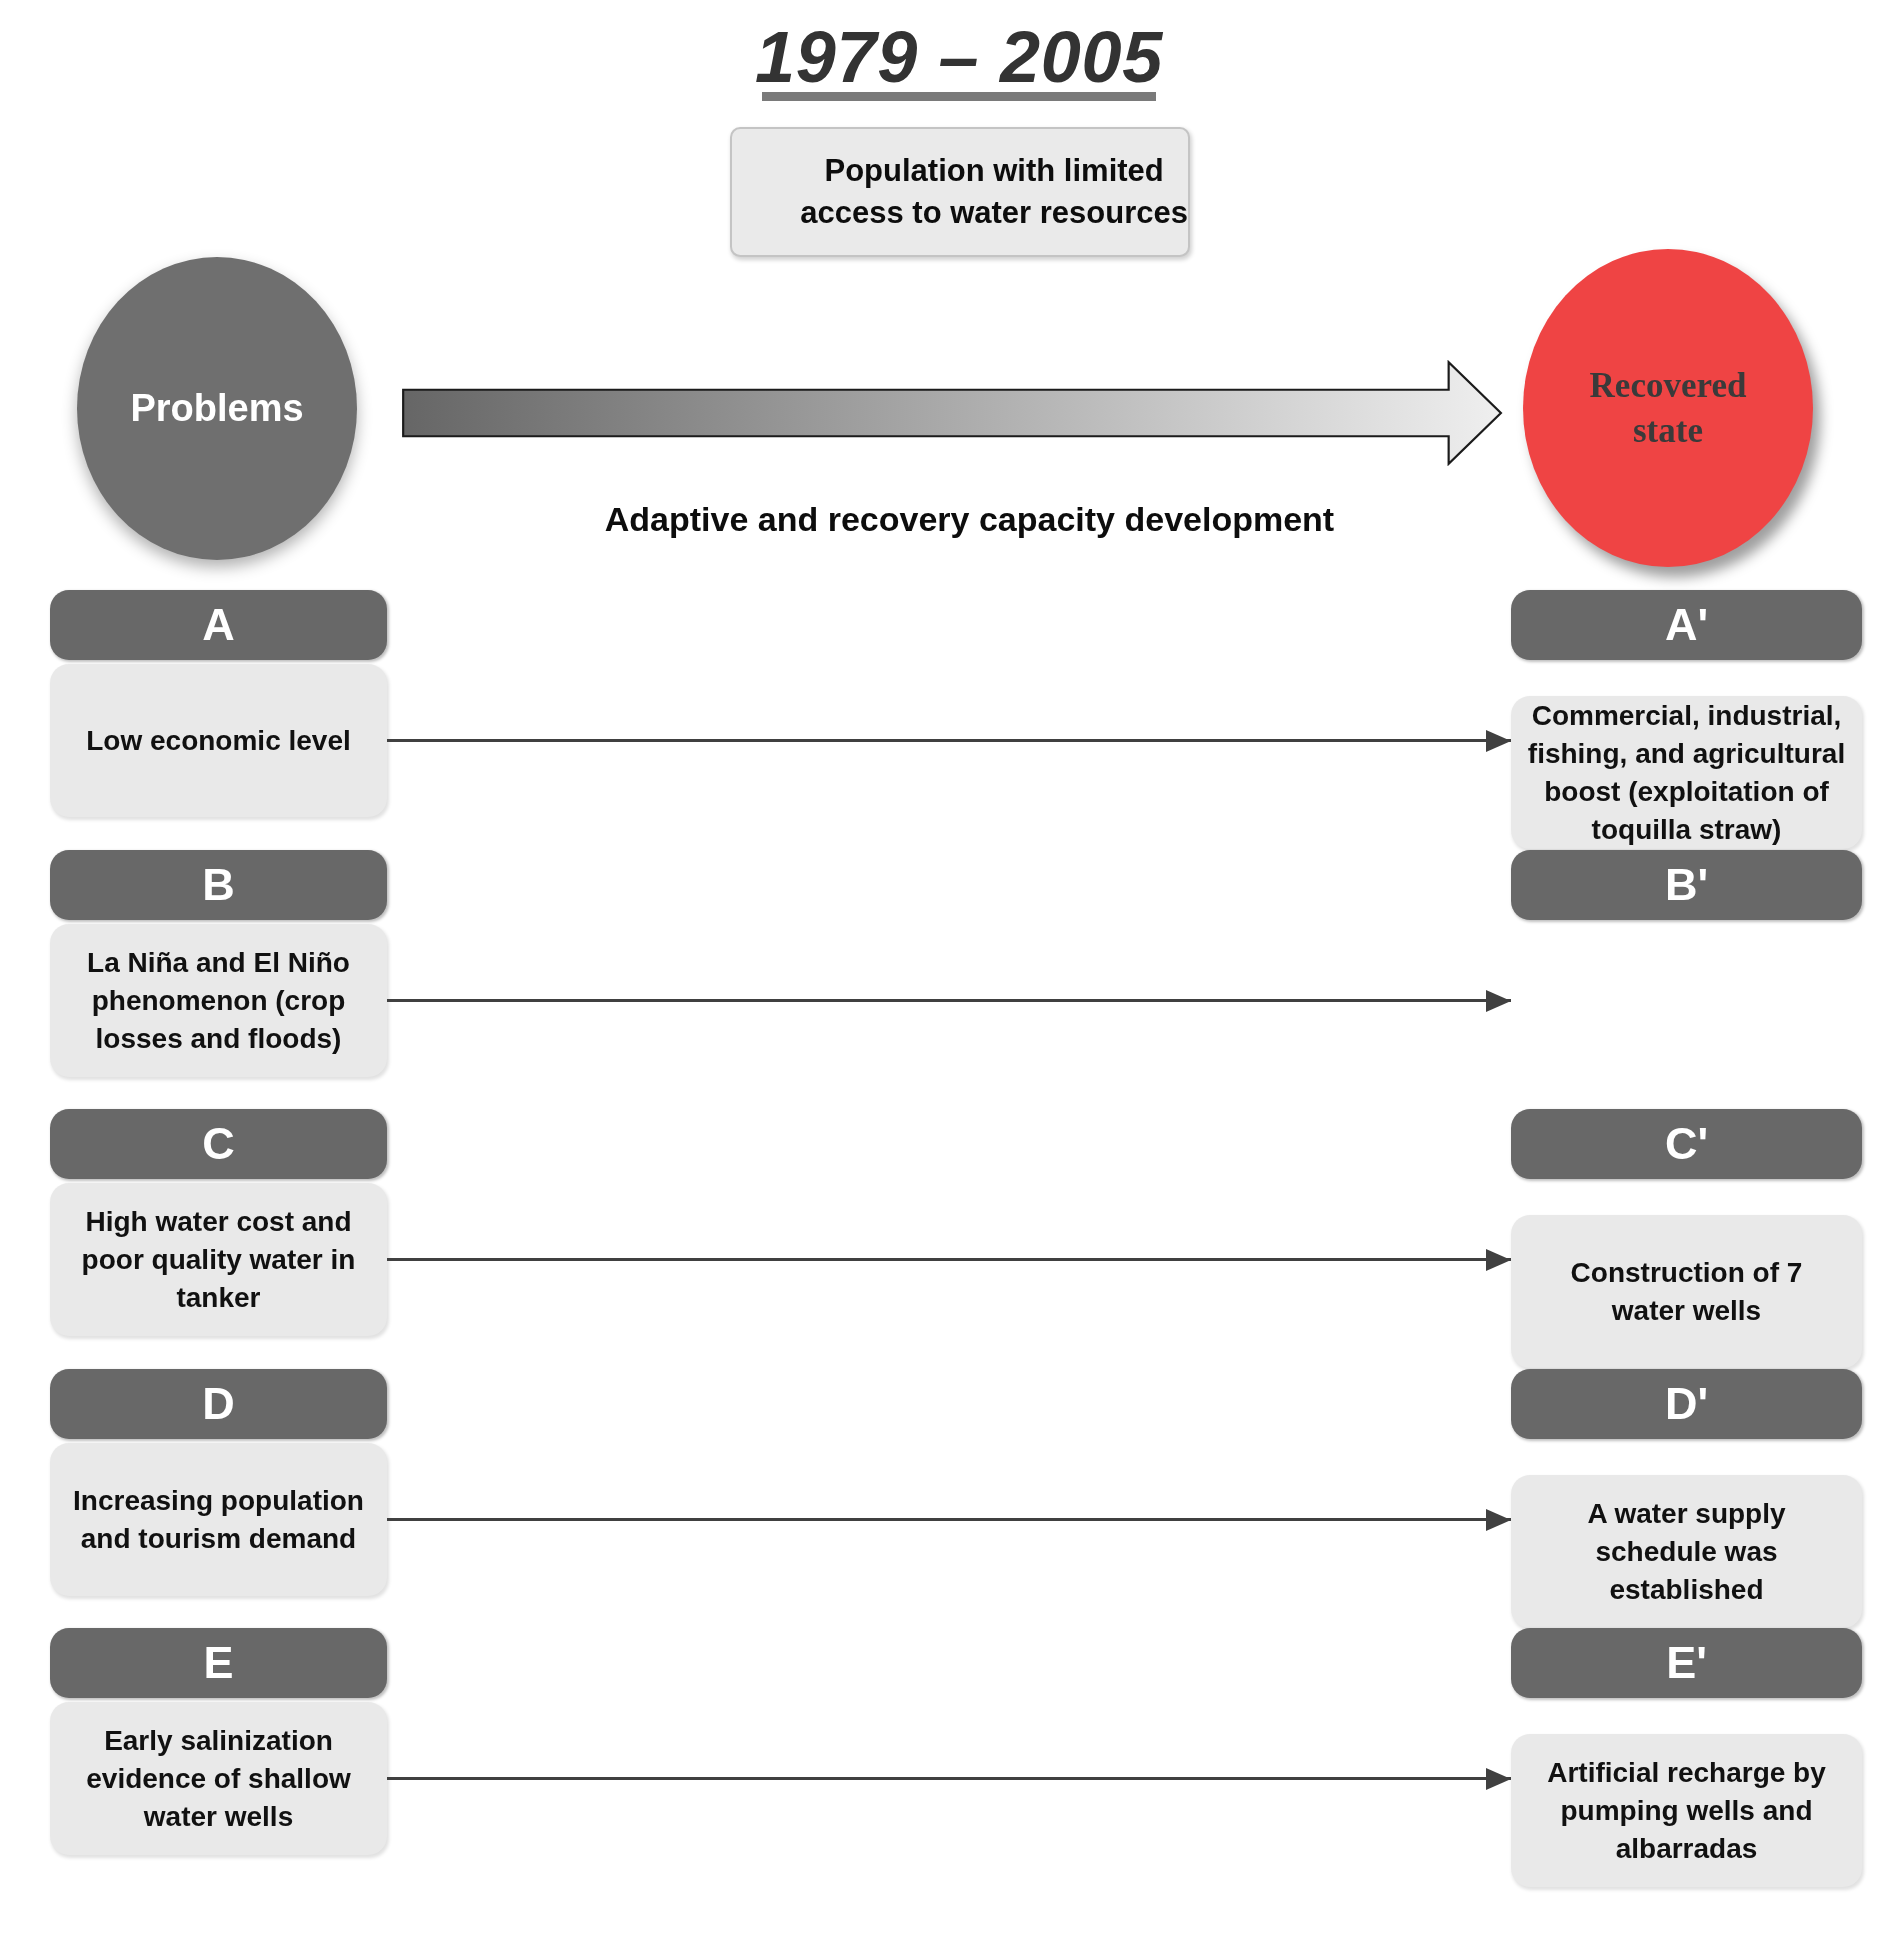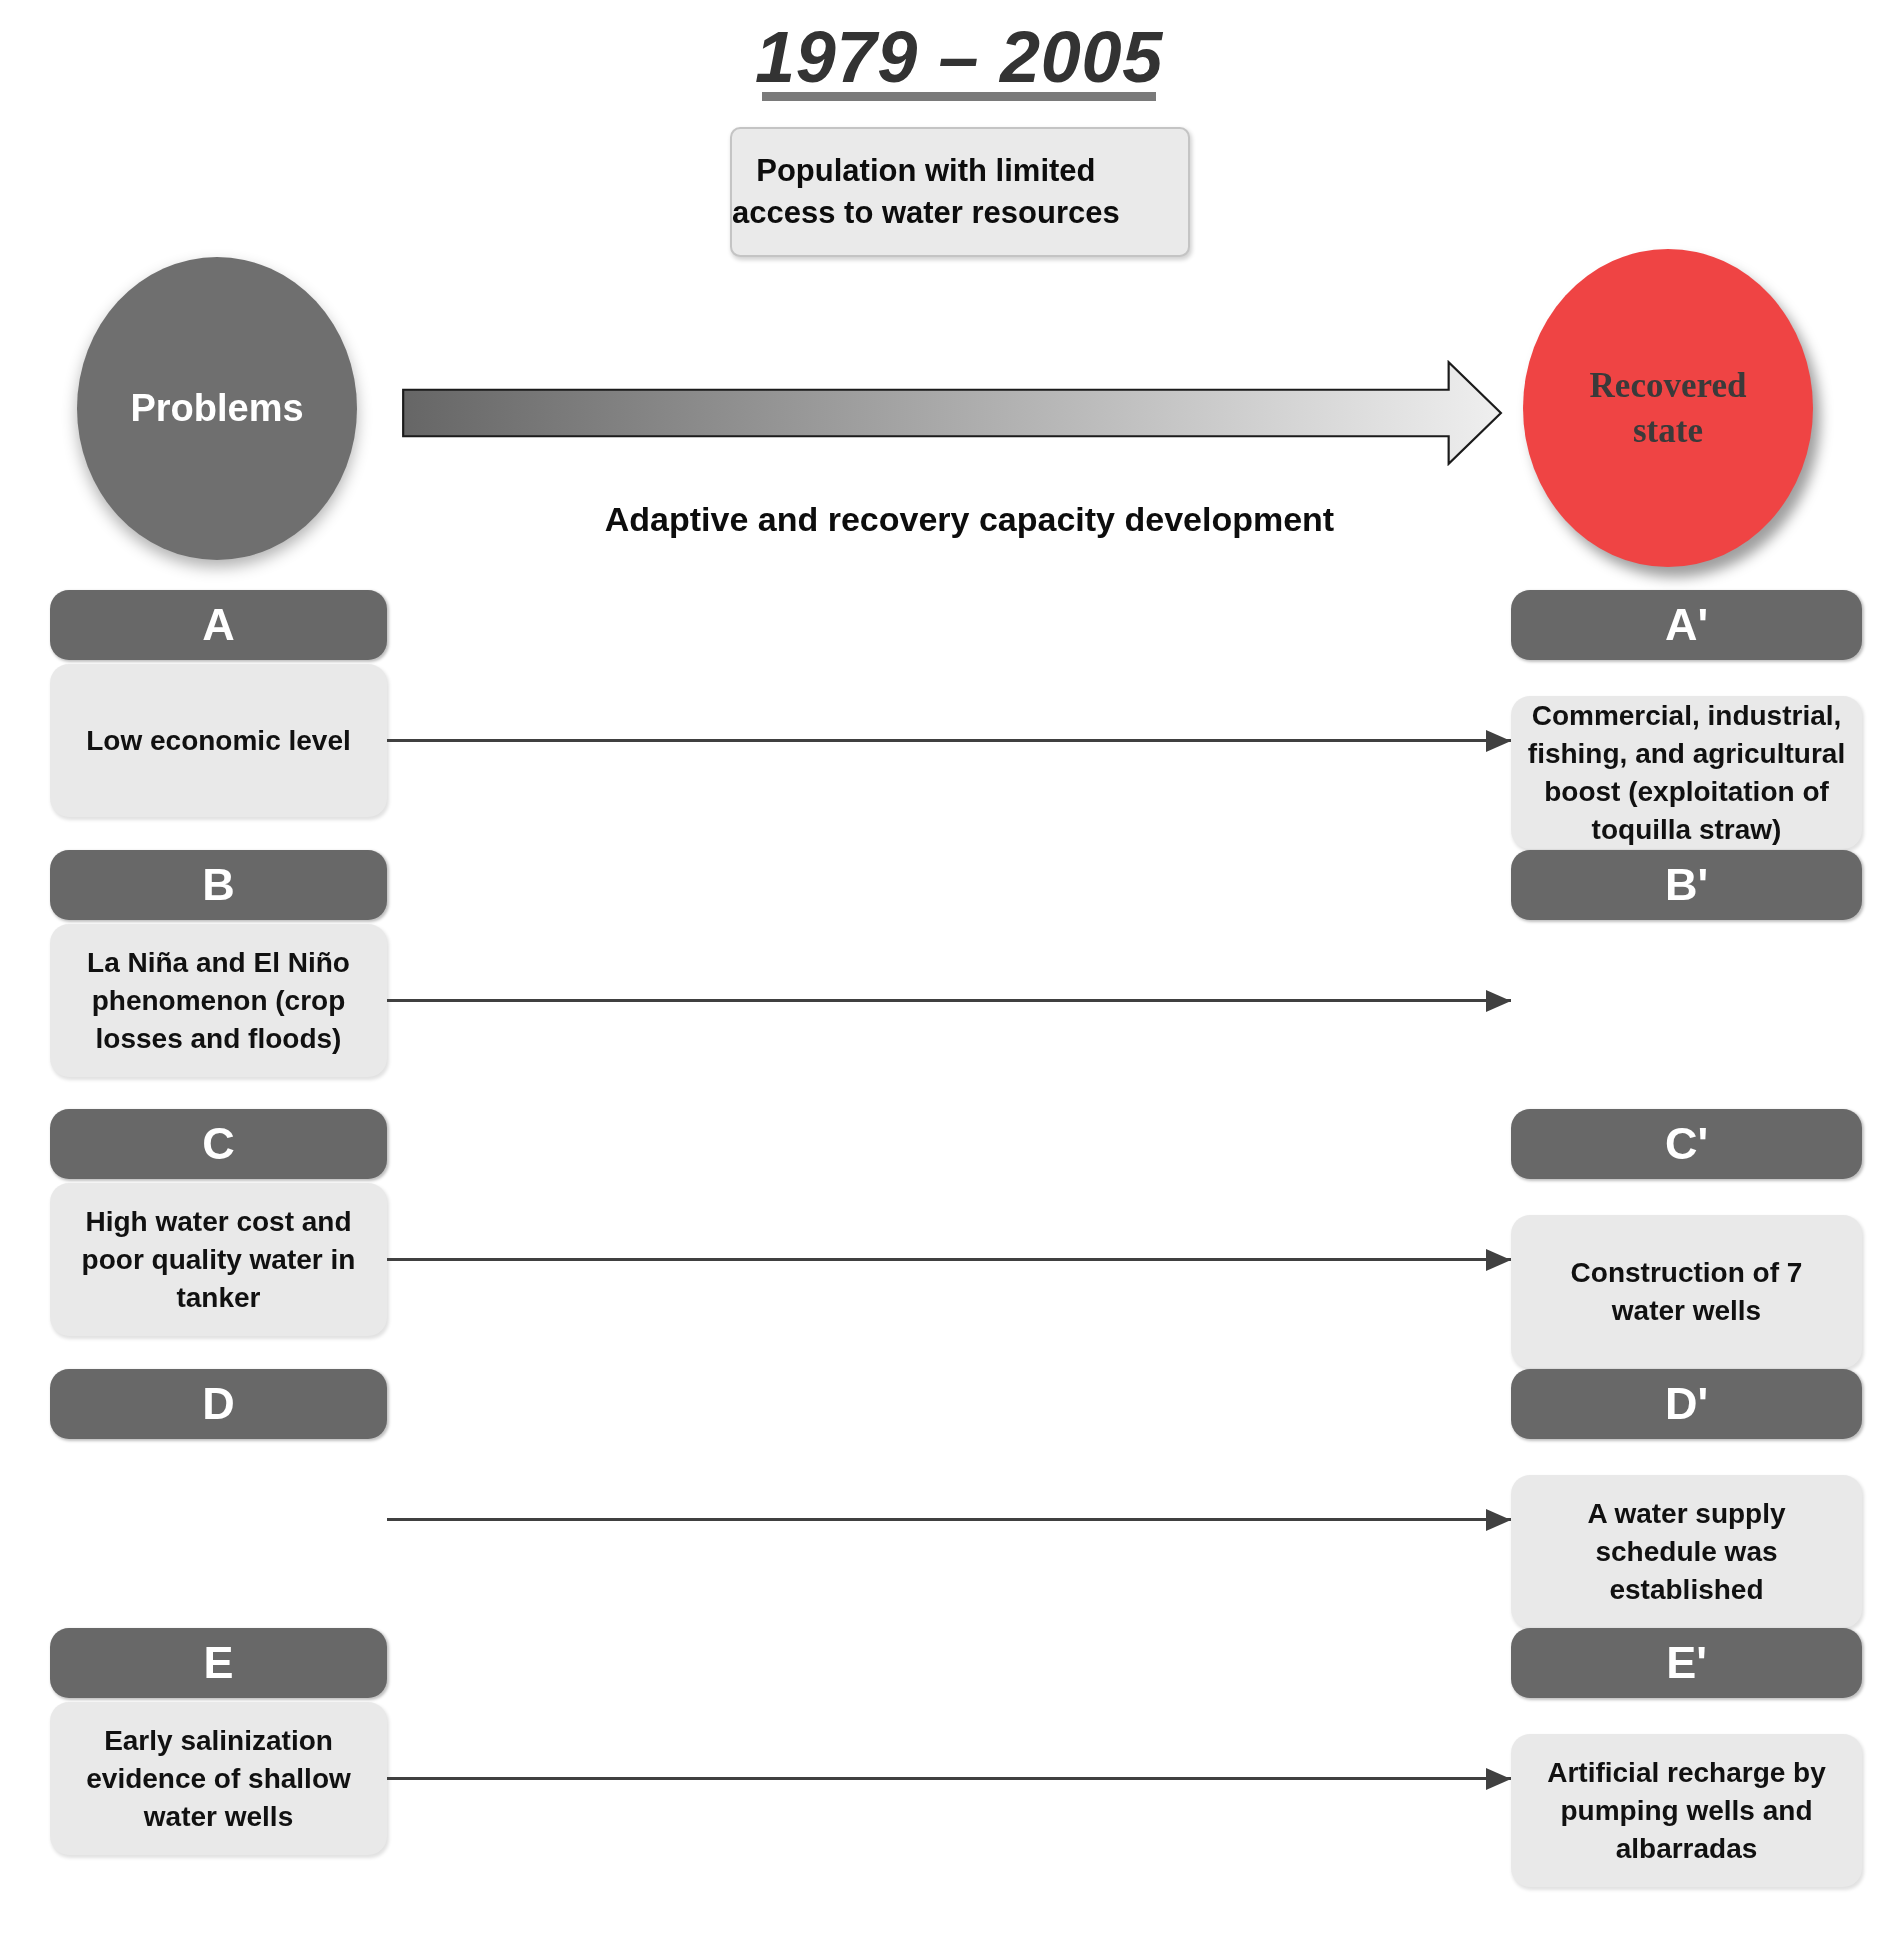--- a/index.html
+++ b/index.html
@@ -27,7 +27,7 @@
     box-sizing:border-box;
     background:#eaeaea; border:2.2px solid #c4c4c4; border-radius:10.2px;
     box-shadow:1.5px 2.2px 4.4px rgba(0,0,0,0.18);
-    display:flex; align-items:center; justify-content:flex-start;
+    display:flex; align-items:center; justify-content:flex-end;
     font-size:31px; font-weight:bold; line-height:42px; color:#0d0d0d;
     text-align:center; white-space:pre-line;
   }

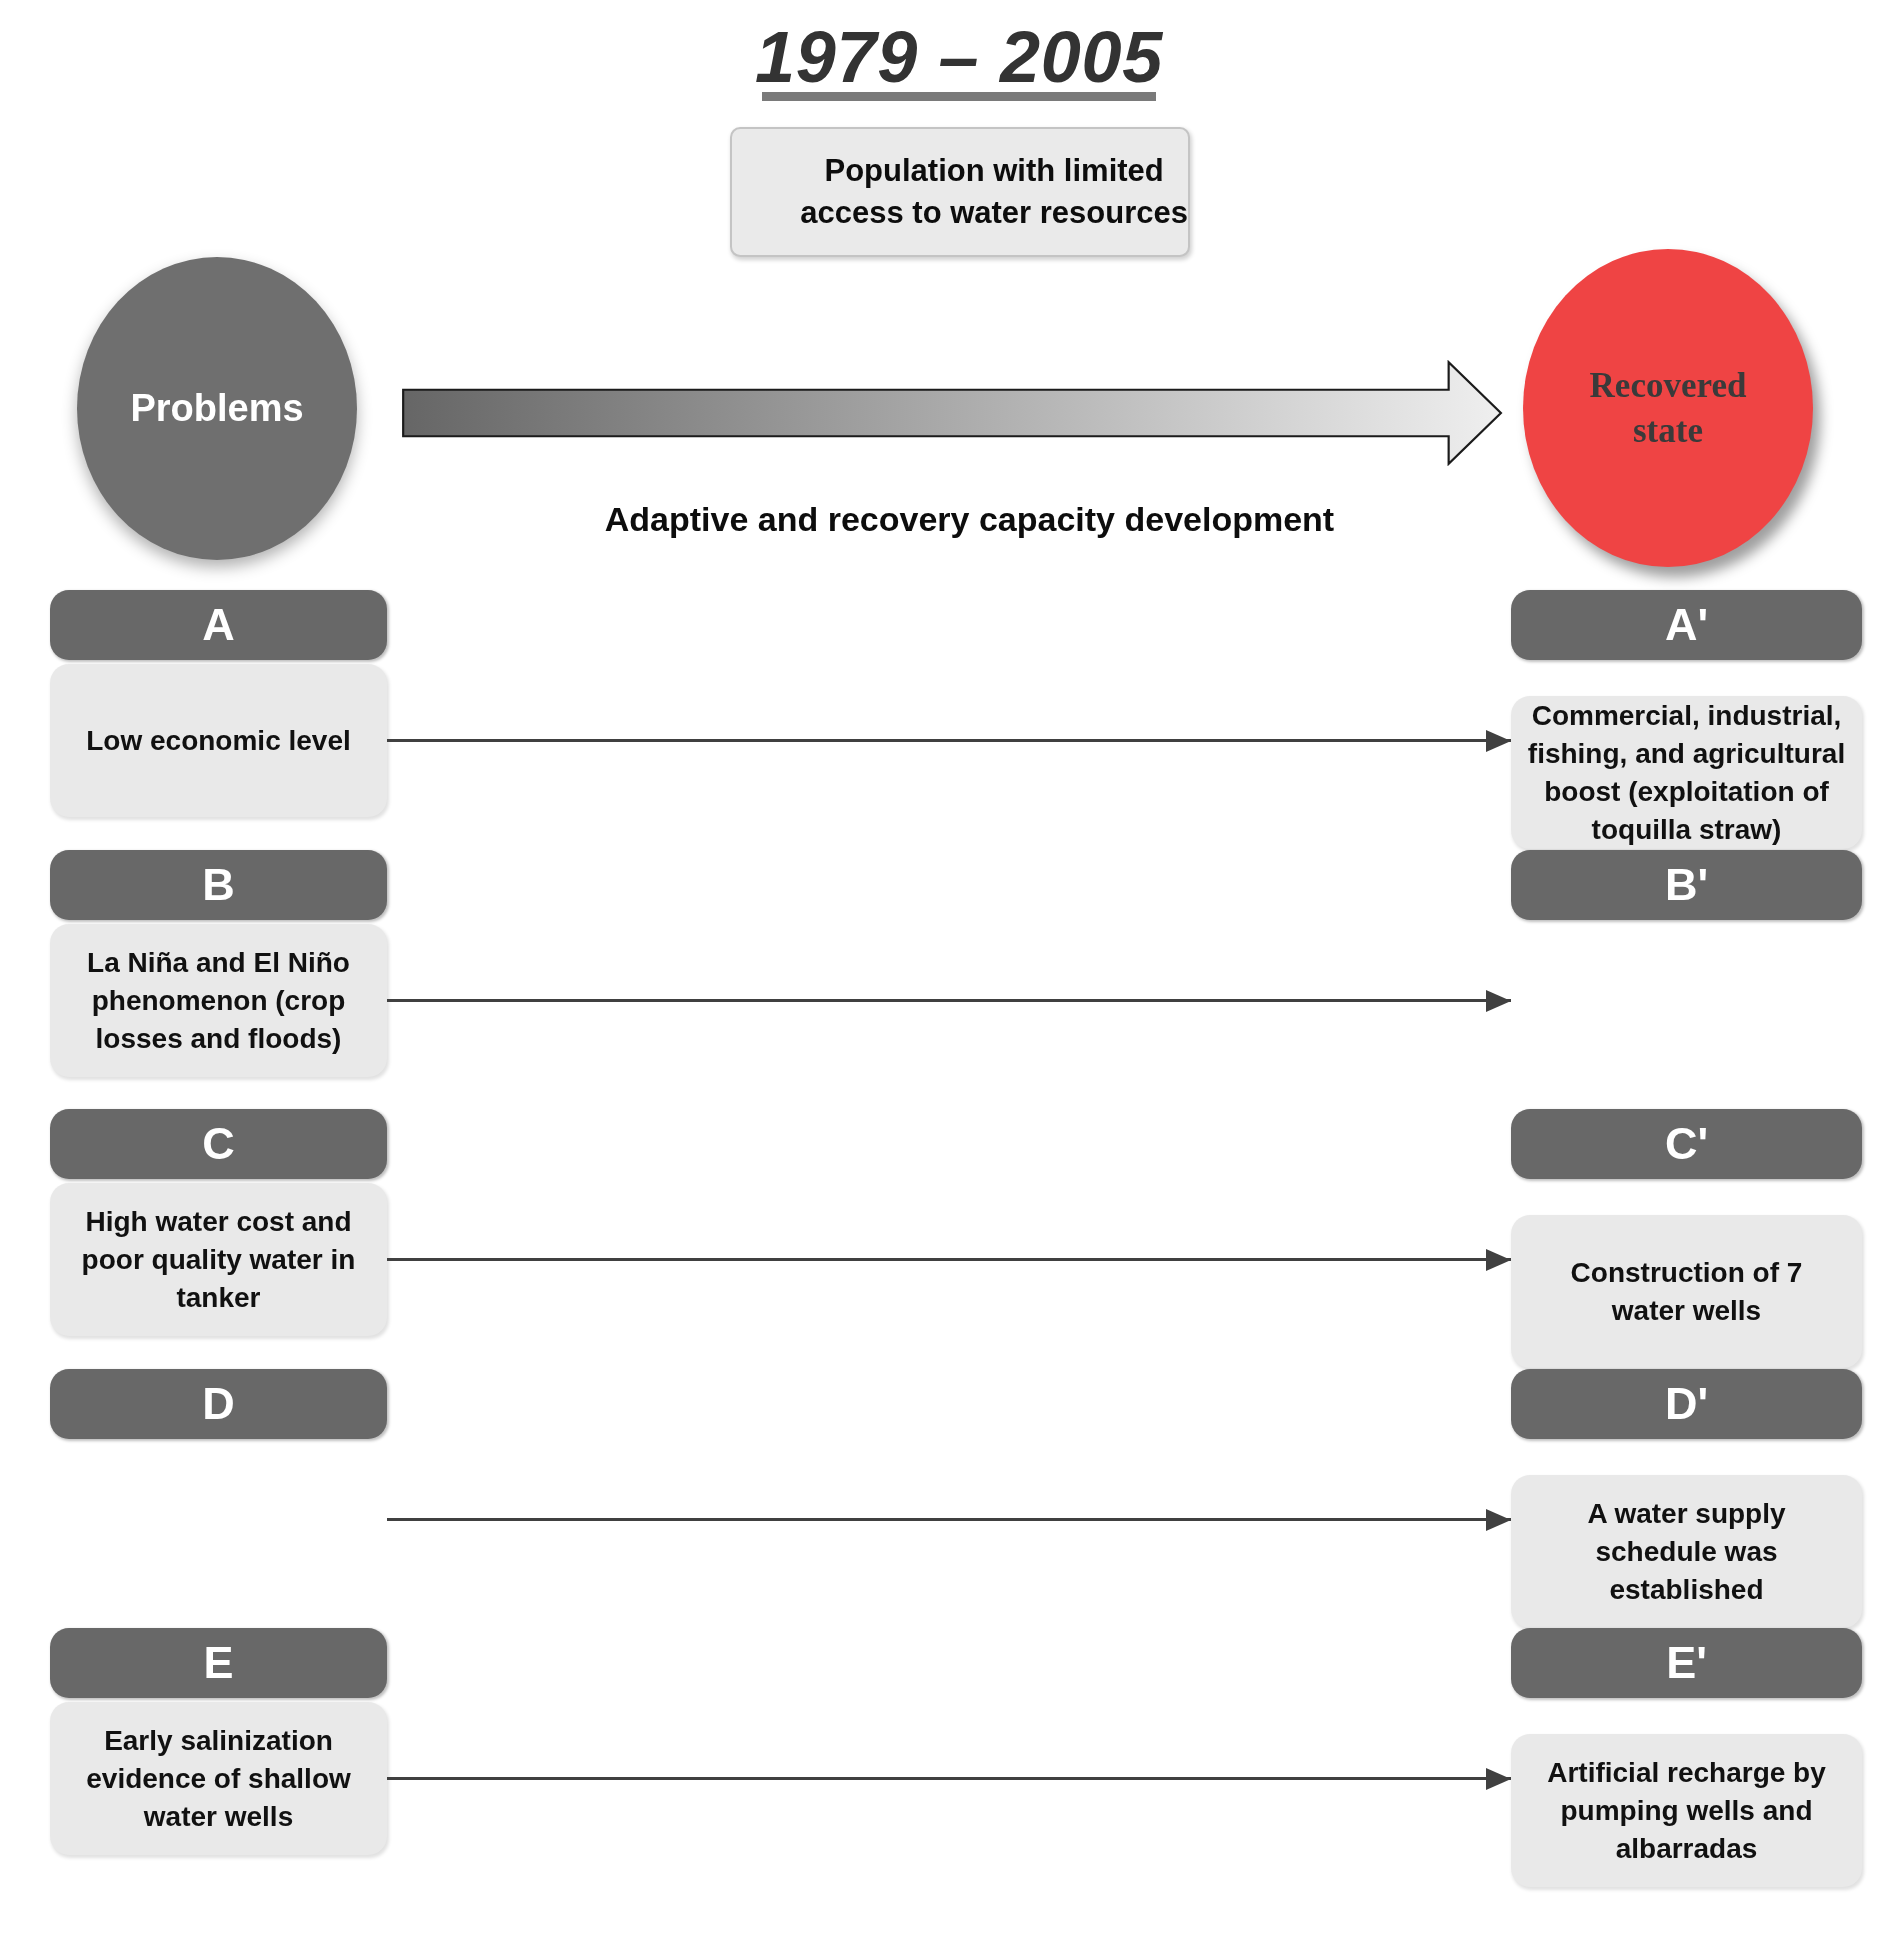--- a/index.html
+++ b/index.html
@@ -183,6 +183,10 @@
     <div class="hdr left">
       <span>D</span>
     </div>
+    <div class="bdy left">
+      <span>Increasing population
+and tourism demand</span>
+    </div>
     <div class="connector">
         <span class="ah"></span>
       </div>

